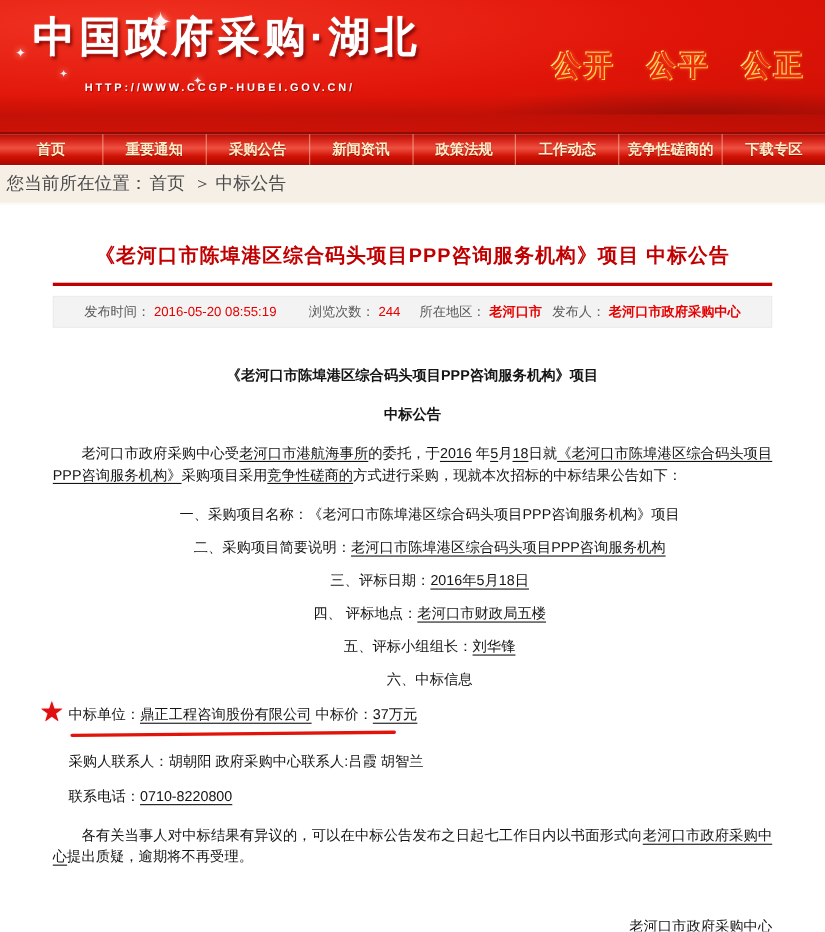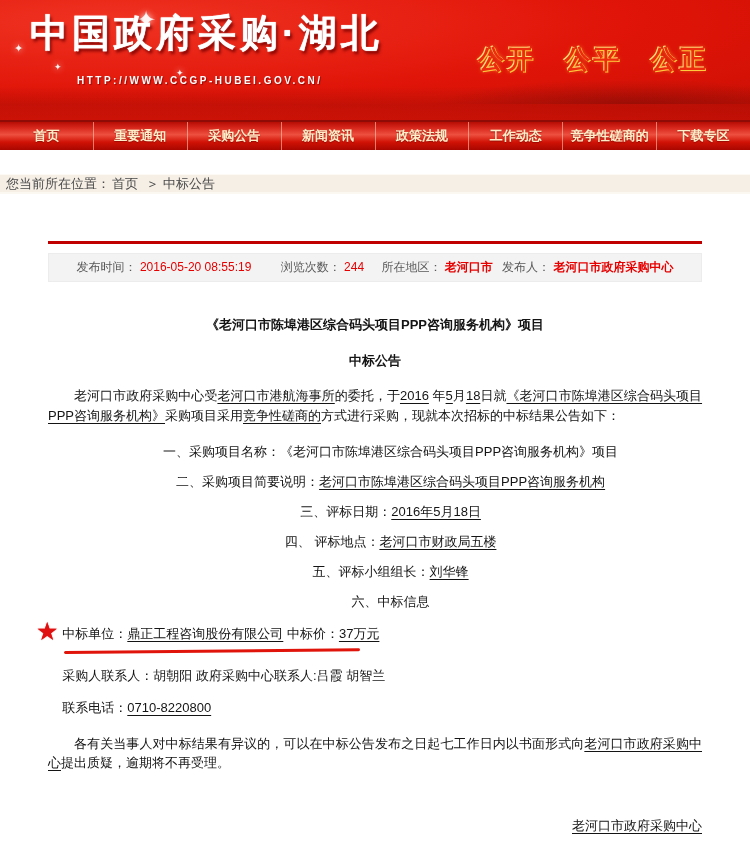--- a/index.html
+++ b/index.html
@@ -34,7 +34,7 @@
     padding-left: 44px;
   }
   .slogan {
-    position:absolute; left:478px; top:42px; white-space:nowrap;
+    position:absolute; left:502px; top:42px; white-space:nowrap;
     font-size:26px; font-weight:bold; letter-spacing:3px;
     color:#ed2b0e;
     text-shadow: 1px 1px 0 #ffc83d, -1px -1px 0 #ffdf7a, 0 0 4px rgba(255,200,60,.65);

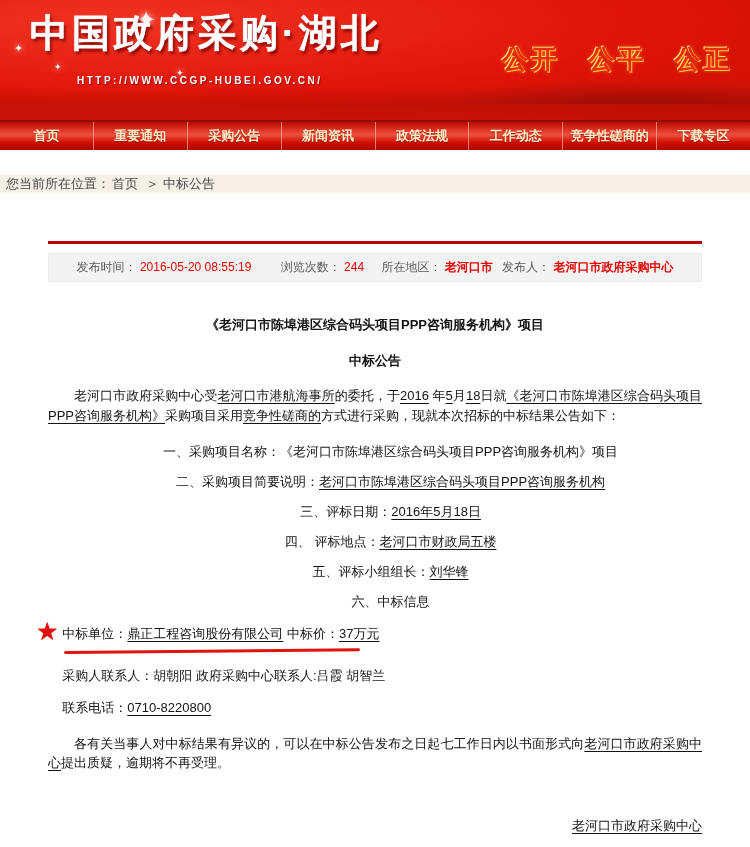--- a/index.html
+++ b/index.html
@@ -63,9 +63,9 @@
 
   
   .breadcrumb {
-    height:20px; background:#f6efe6; border-top:1px solid #fdfaf5; border-bottom:2px solid #fbf7f1;
+    height:36px; background:#f6efe6; border-top:1px solid #fdfaf5; border-bottom:2px solid #fbf7f1;
     display:flex; align-items:center; padding-left:6px;
-    font-size:13px; color:#4a4a4a;margin-top:24px;
+    font-size:16px; color:#4a4a4a;
   }
   .breadcrumb .crumb-link { cursor:pointer; margin-left:2px; }
   .breadcrumb .sep { margin:0 2px 0 8px; }

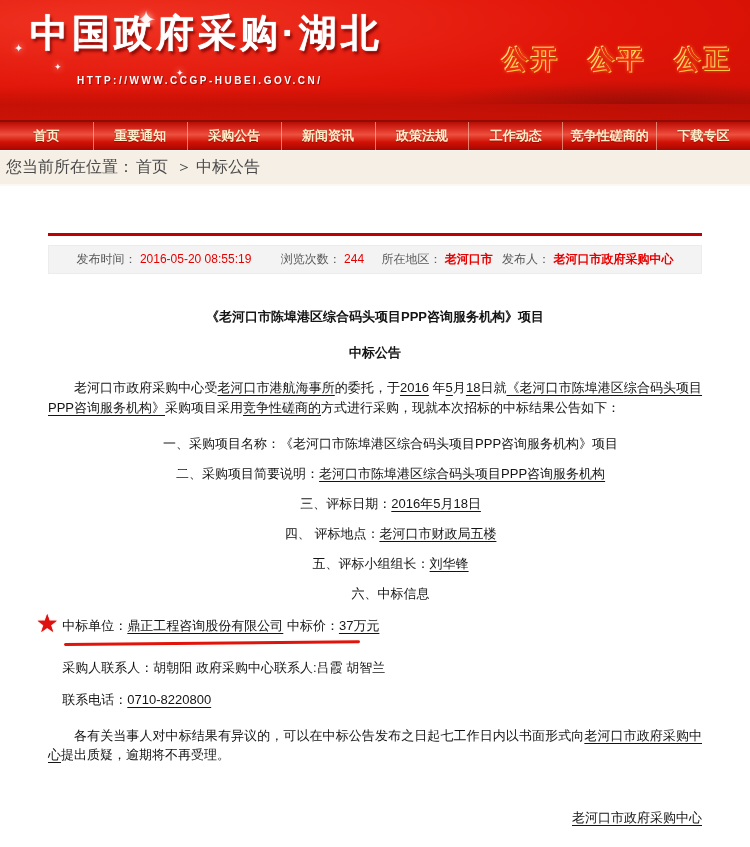--- a/index.html
+++ b/index.html
@@ -149,6 +149,7 @@
 
   <div class="content">
 
+    <div class="page-title">《老河口市陈埠港区综合码头项目PPP咨询服务机构》项目 中标公告</div>
     <div class="red-rule"></div>
 
     <div class="meta-bar">

